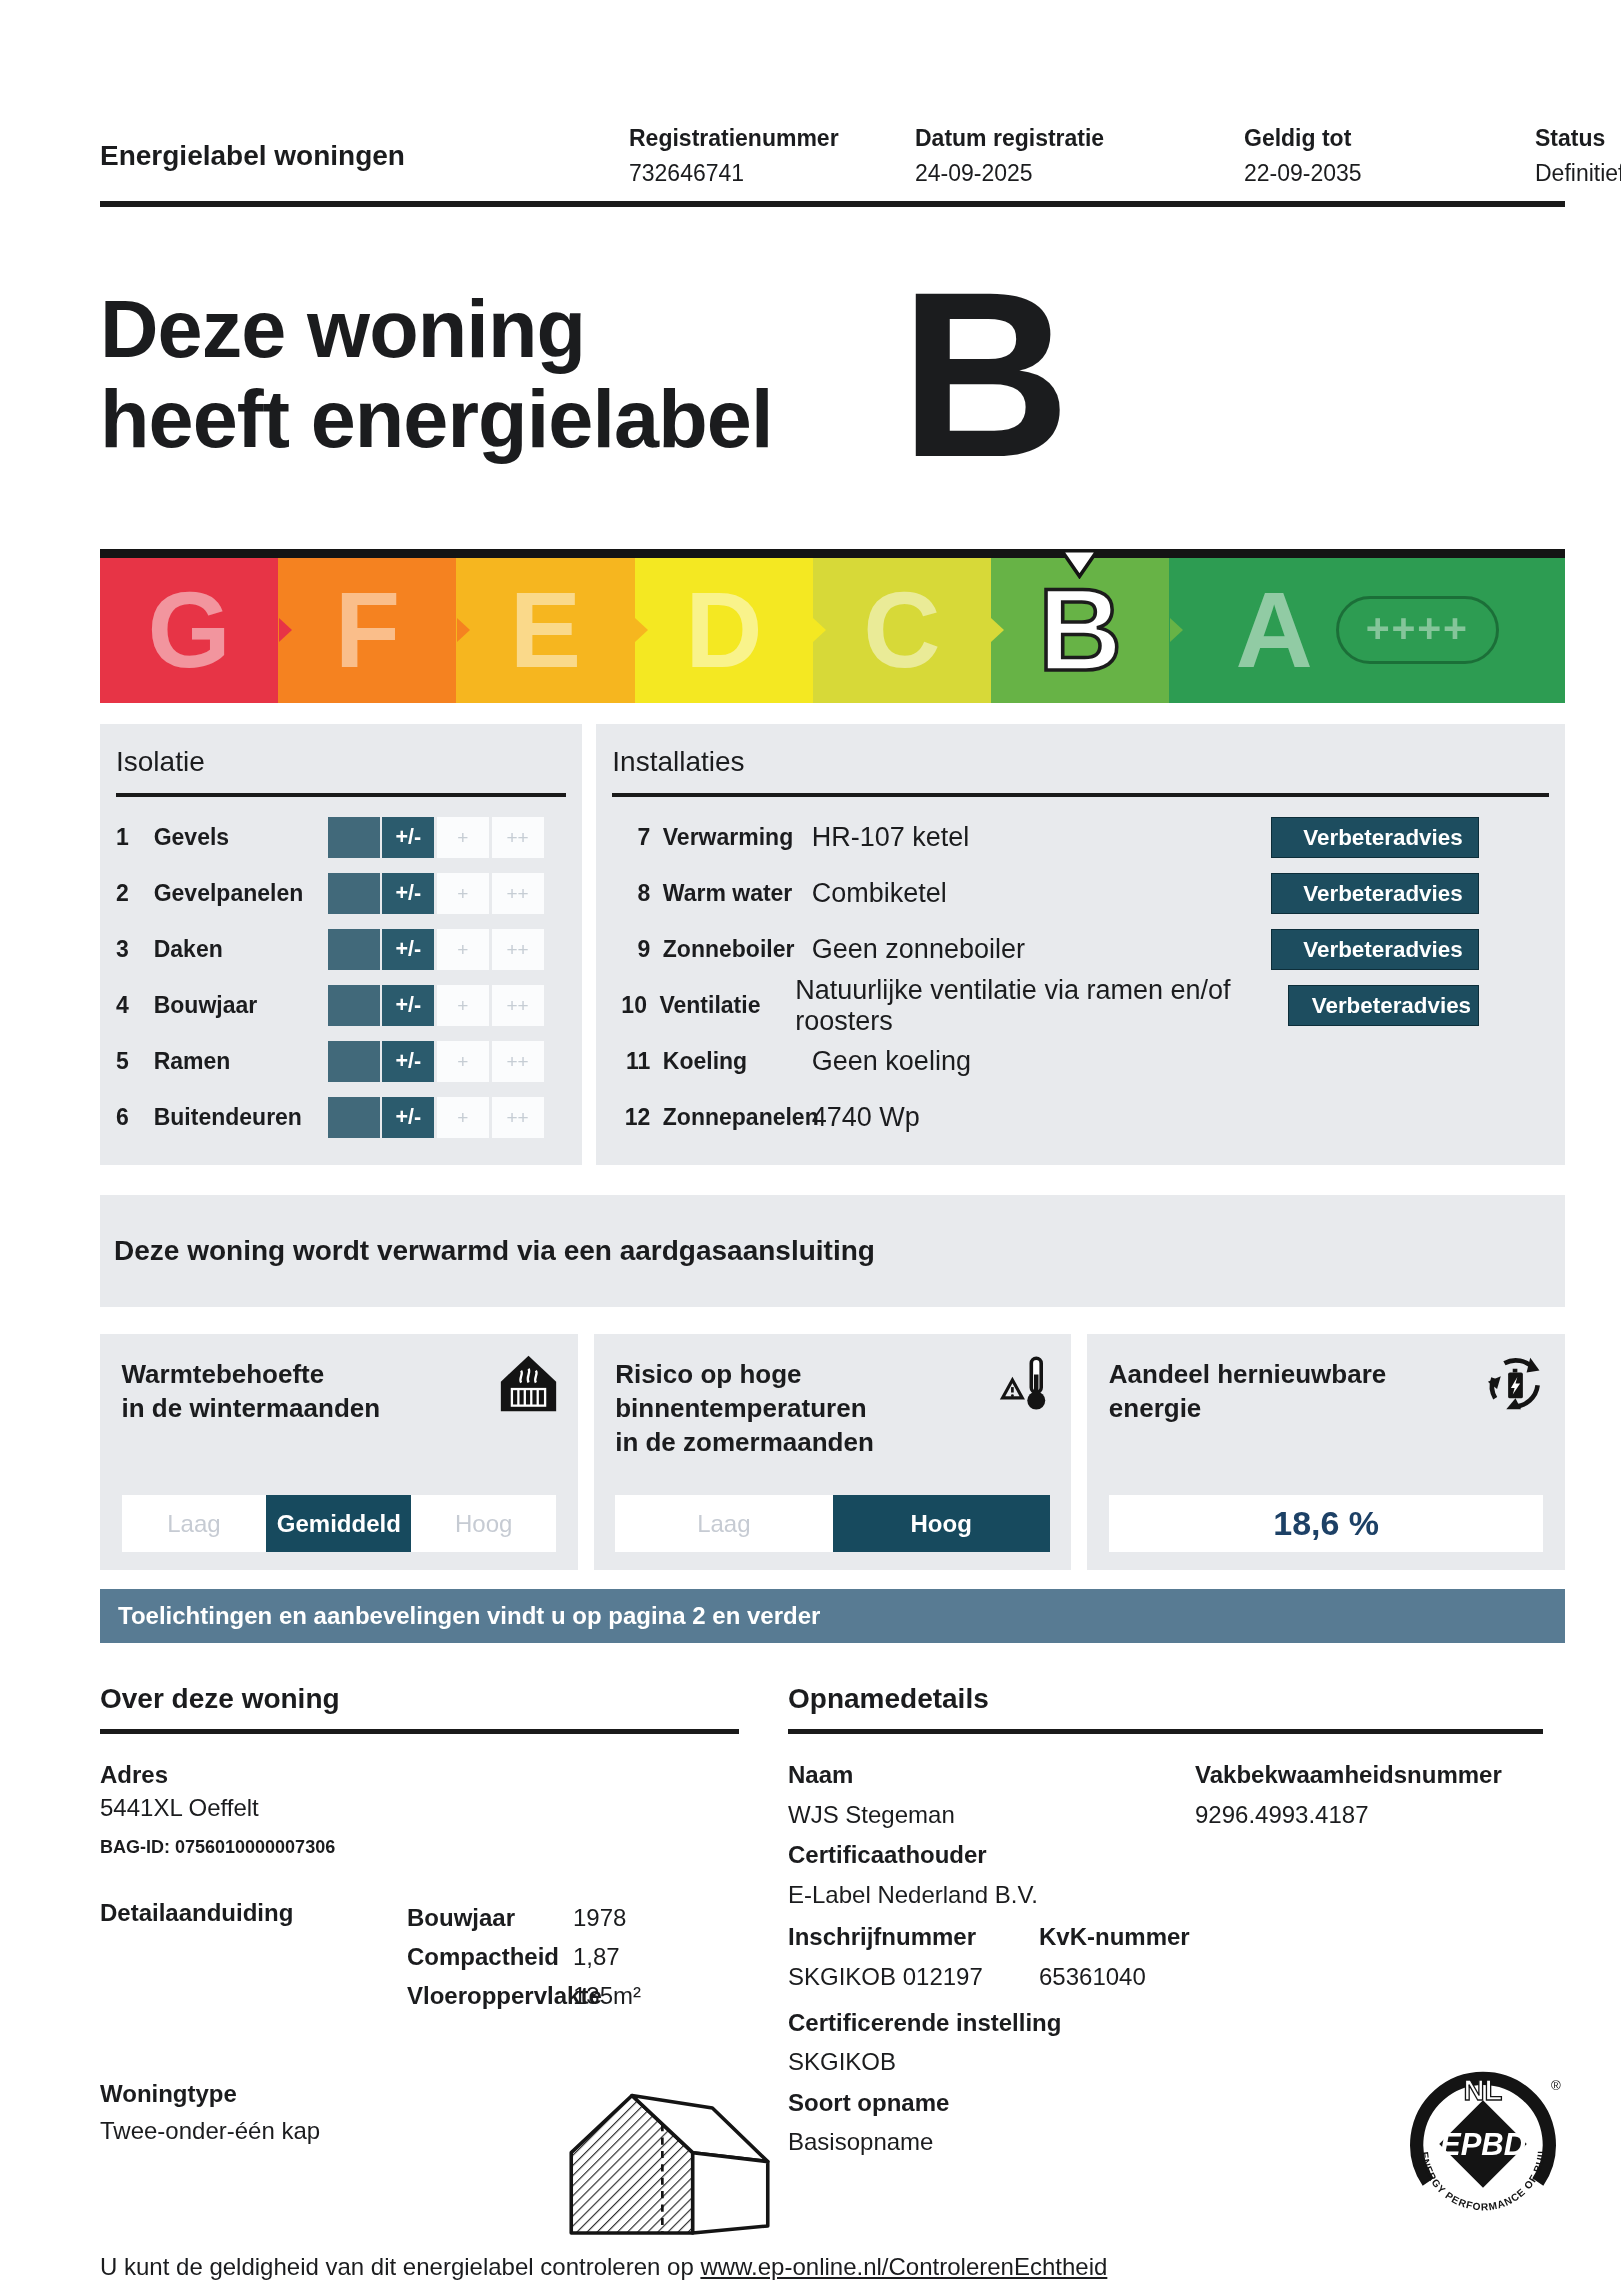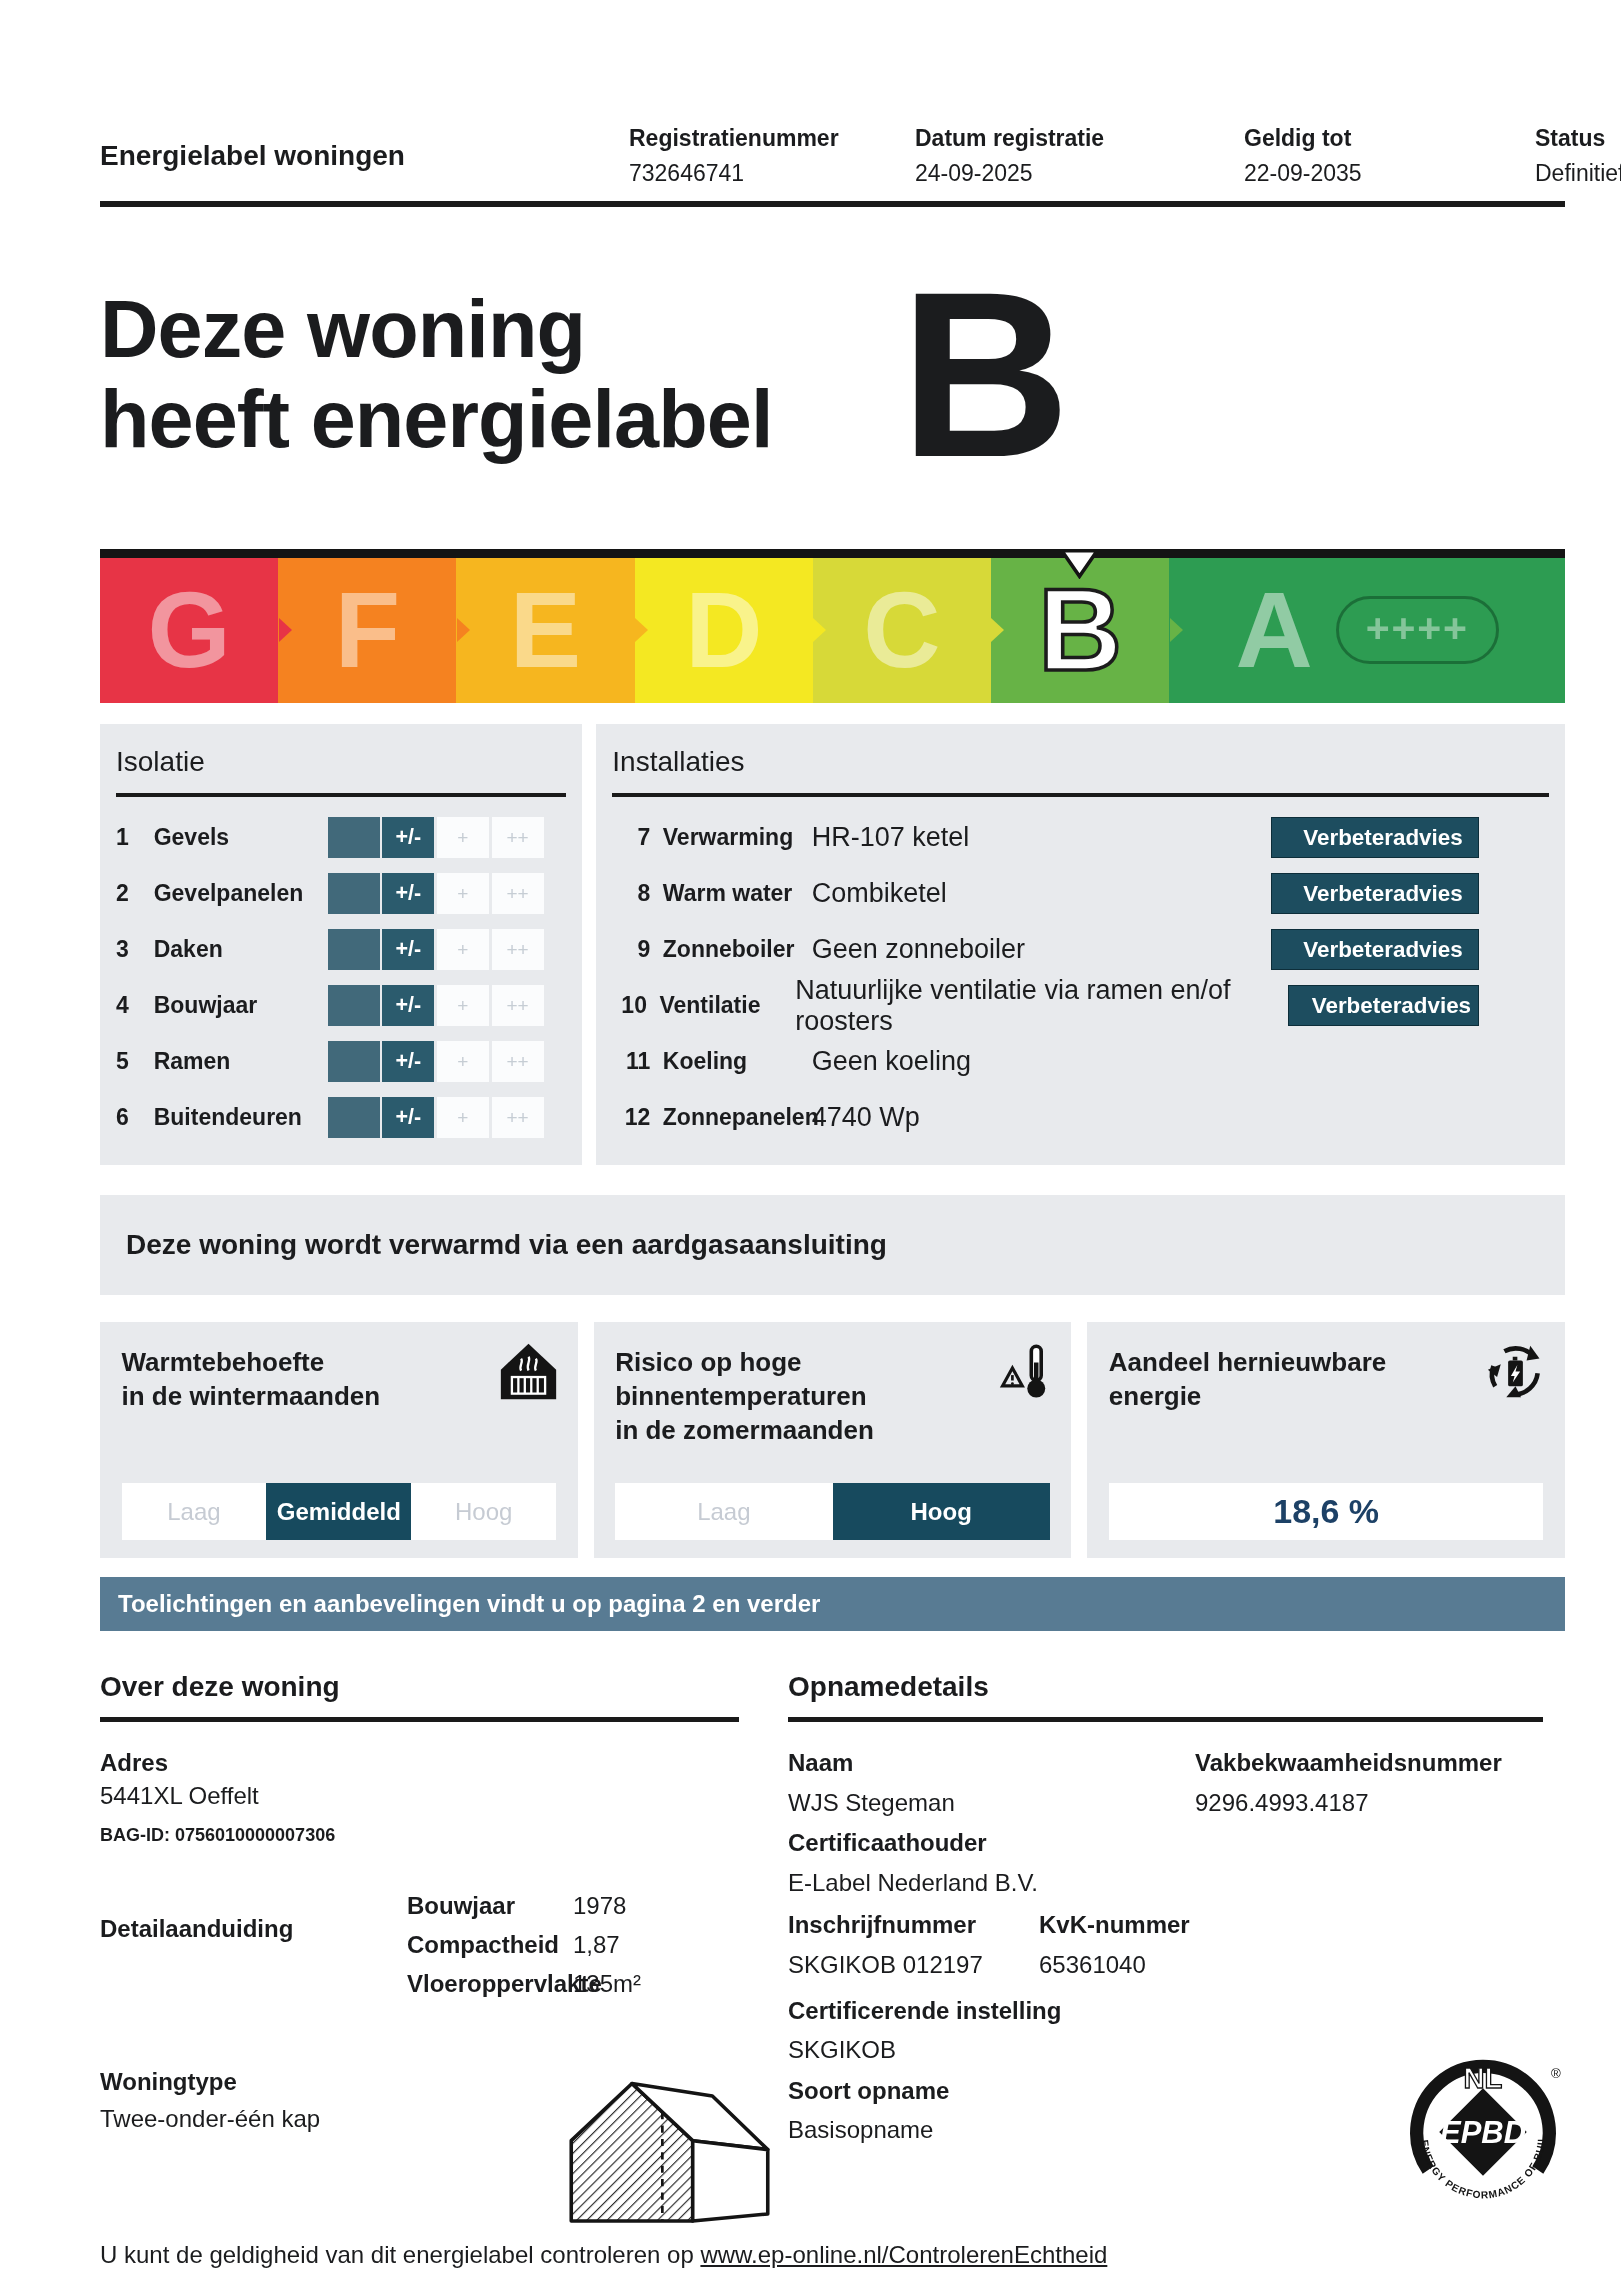--- a/index.html
+++ b/index.html
@@ -58,8 +58,8 @@
                 font-family:"Liberation Sans", sans-serif; font-size:22.4px; font-weight:bold;padding-left:16px; }
 
   
-  .gas-banner { margin-top:30px; height:100px; background:#e8eaed; display:flex; align-items:center;
-                padding-left:26px; font-size:28px; font-weight:bold; }
+  .gas-banner { margin-top:30px; height:112px; background:#e8eaed; display:flex; align-items:center;
+                padding-left:14px; font-size:28px; font-weight:bold; }
 
   
   .boxes { display:grid; grid-template-columns:1fr 1fr 1fr; gap:16px; margin-top:27px; height:236px; }

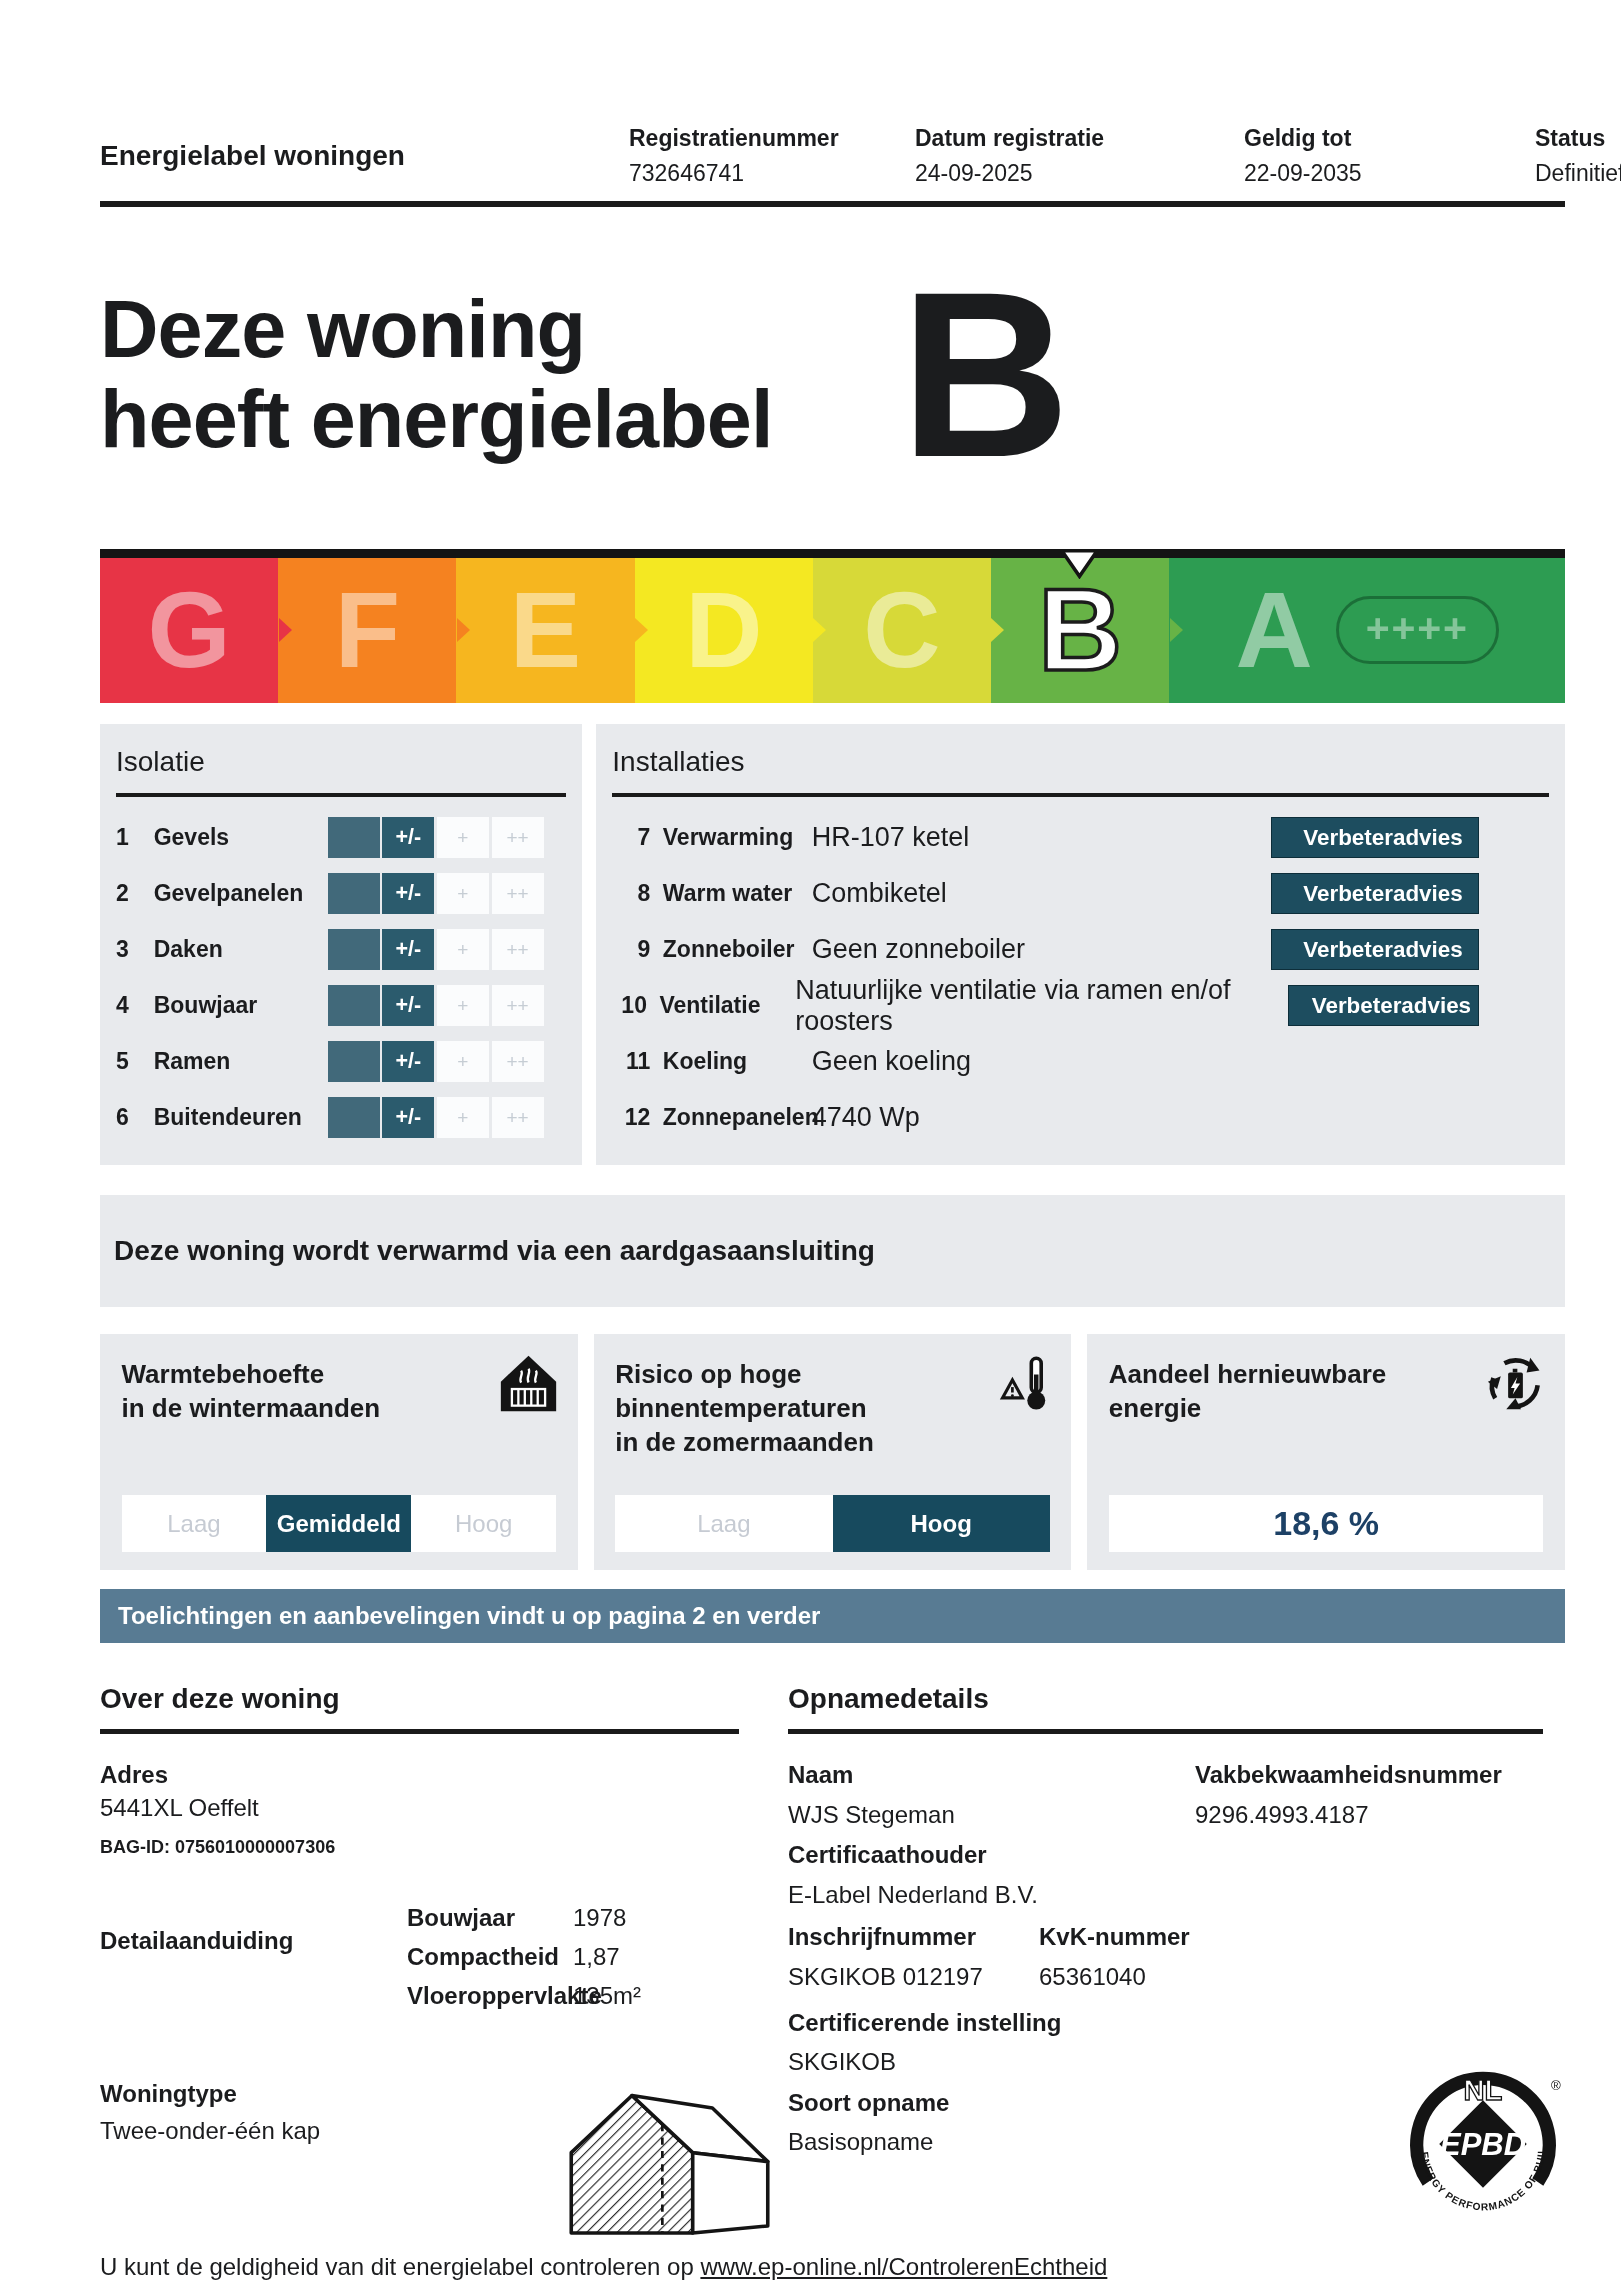--- a/index.html
+++ b/index.html
@@ -87,7 +87,7 @@
   .mt30 { margin-top:27px; } .mt10 { margin-top:9px; } .mt6 { margin-top:5.4px; }
   .bag { font-size:18px; font-weight:bold; margin-top:14.3px; }
   .detail-row { display:flex; margin-top:41px; }
-  .detail-row > .flabel { width:307px;margin-top:28px; }
+  .detail-row > .flabel { width:307px; }
   .facts { width:331px; }
   .fact-row { display:flex; height:39px; align-items:center; }
   .fact-row .flabel { width:166px; }

